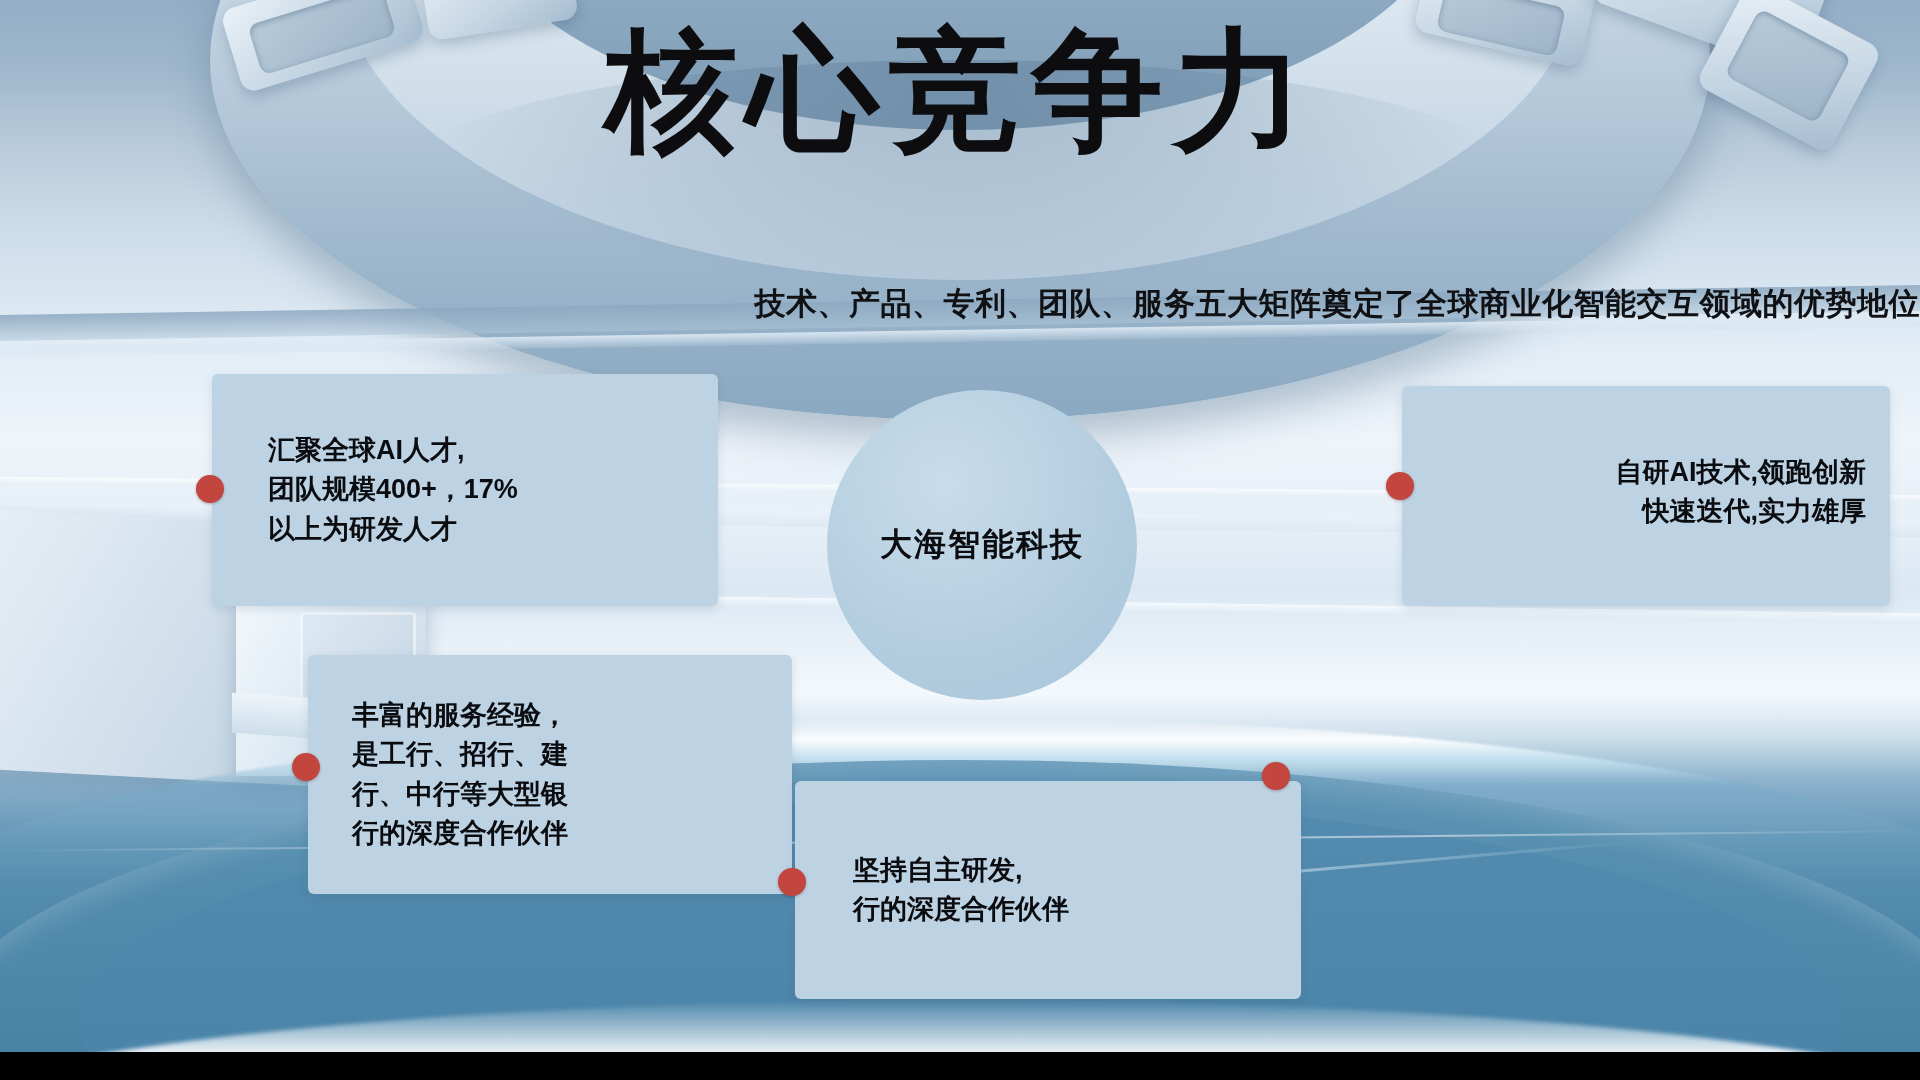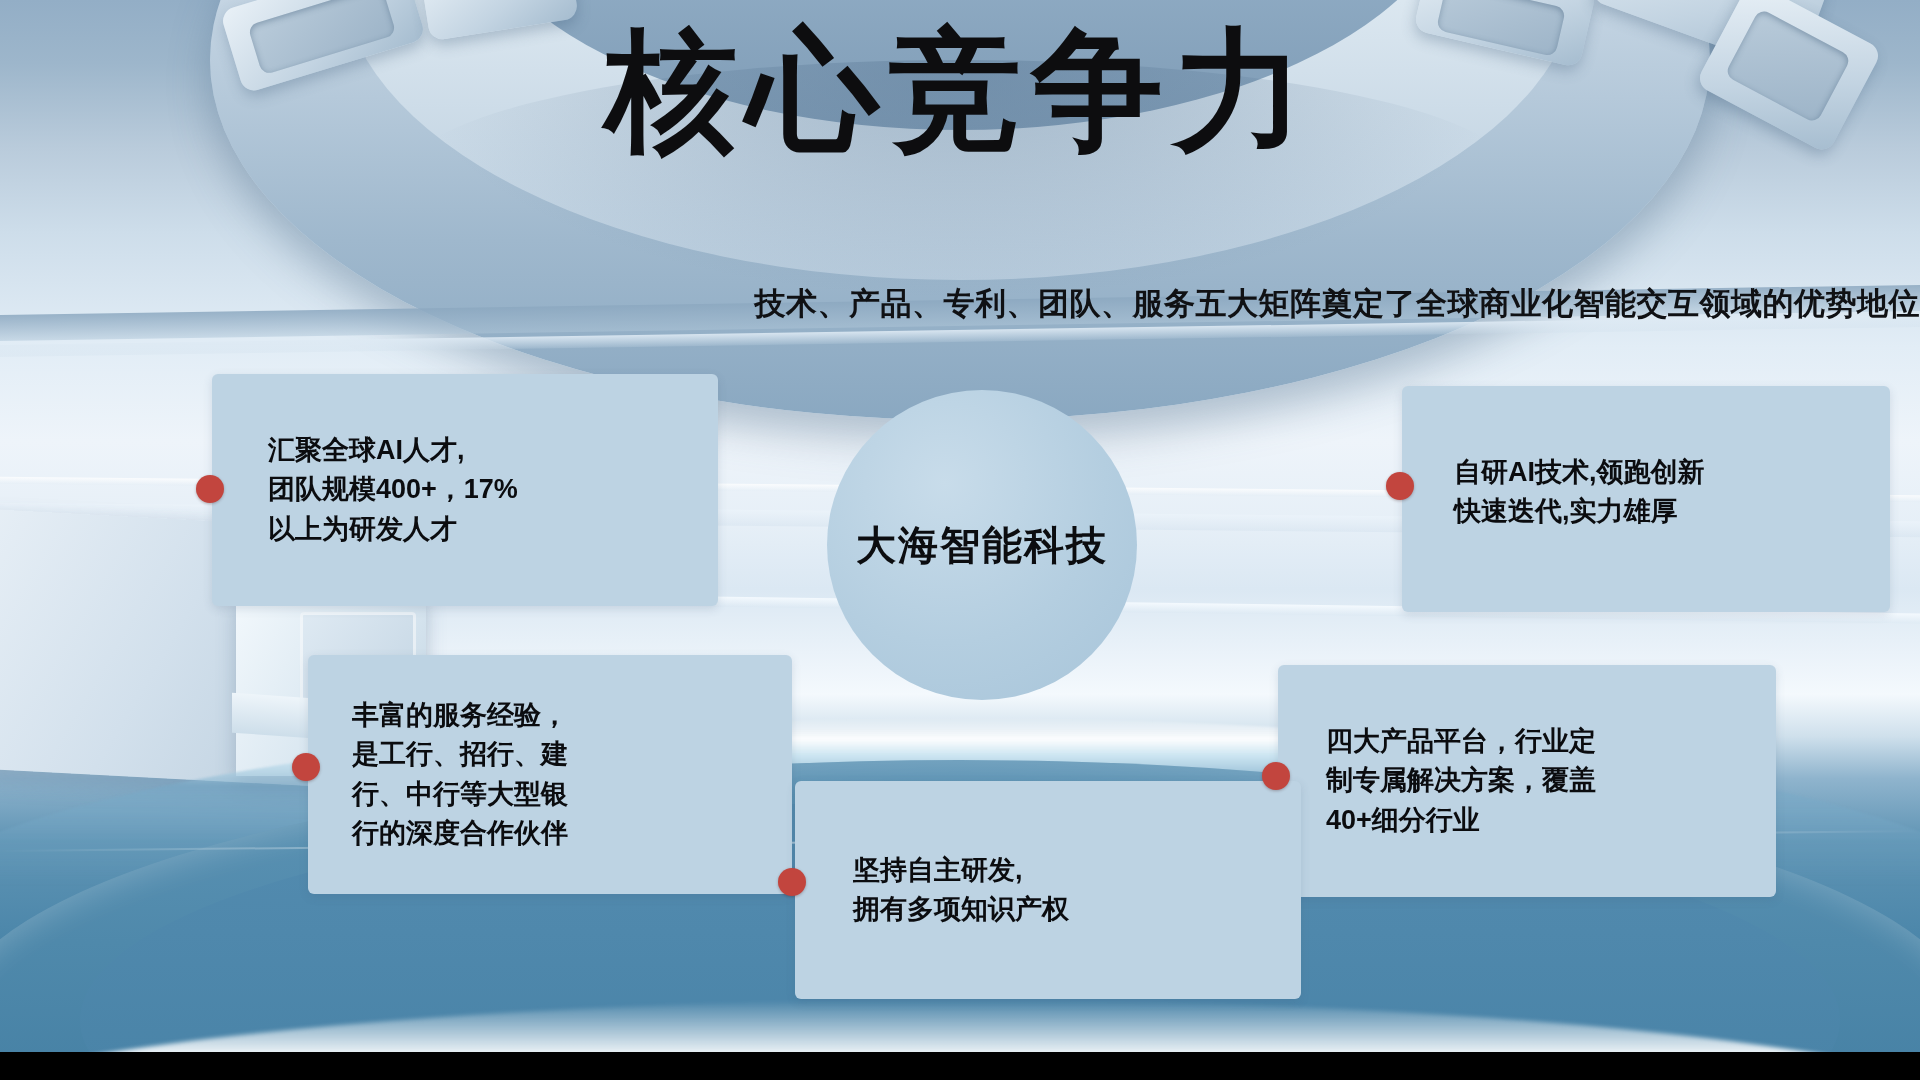--- a/index.html
+++ b/index.html
@@ -252,7 +252,7 @@
   .card.c-tl  { left: 212px;  top: 374px; width: 424px; height: 232px; padding: 0 26px 0 56px; }
   .bullet.b-tl{ left: 196px;  top: 475px; }
 
-  .card.c-tr  { left: 1402px; top: 386px; width: 412px; height: 212px; padding: 0 24px 14px 52px; }
+  .card.c-tr  { left: 1402px; top: 386px; width: 412px; height: 212px; padding: 0 24px 8px 52px; text-align: right; }
   .bullet.b-tr{ left: 1386px; top: 472px; }
 
   .card.c-ml  { left: 308px;  top: 655px; width: 418px; height: 239px; padding: 0 22px 0 44px; }

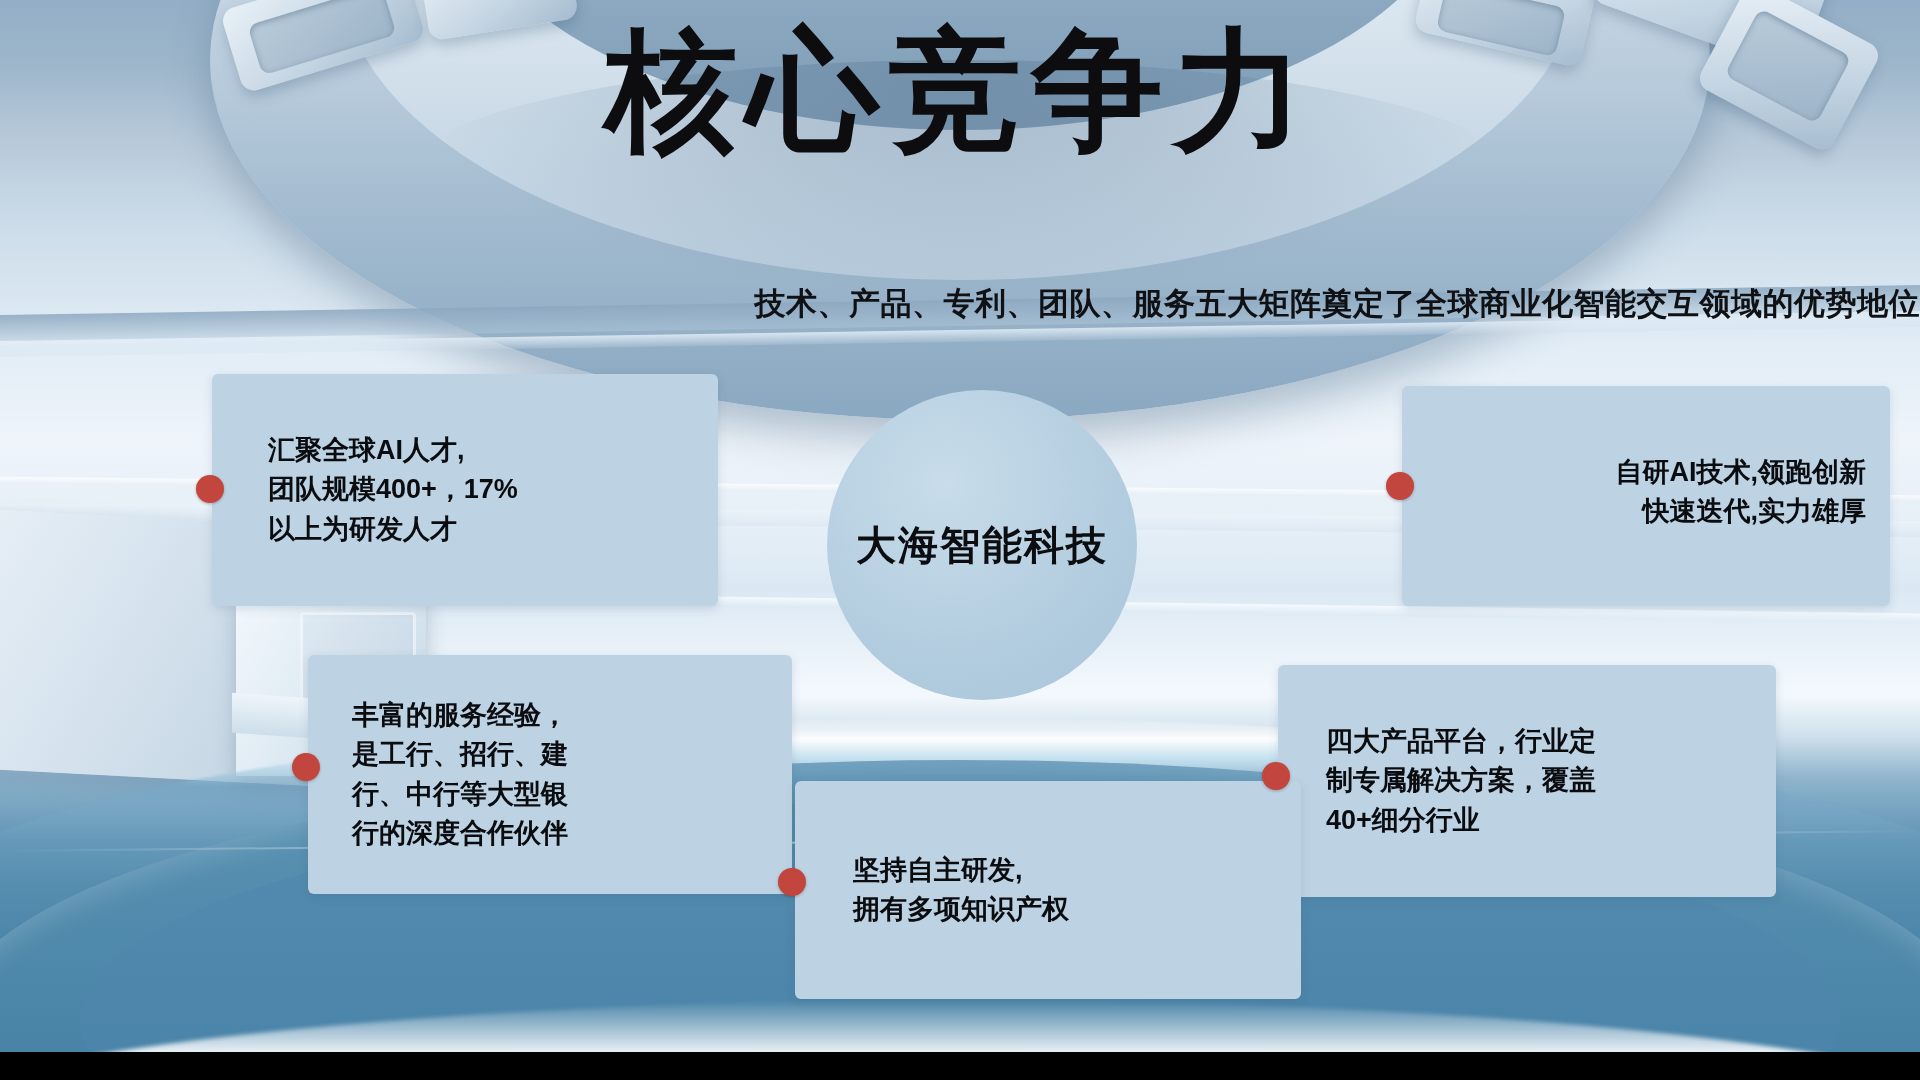--- a/index.html
+++ b/index.html
@@ -214,7 +214,7 @@
     z-index: 5;
   }
   .center-circle-label {
-    font-size: 40px;
+    font-size: 32px;
     font-weight: 700;
     color: #0c0d10;
     letter-spacing: 2px;

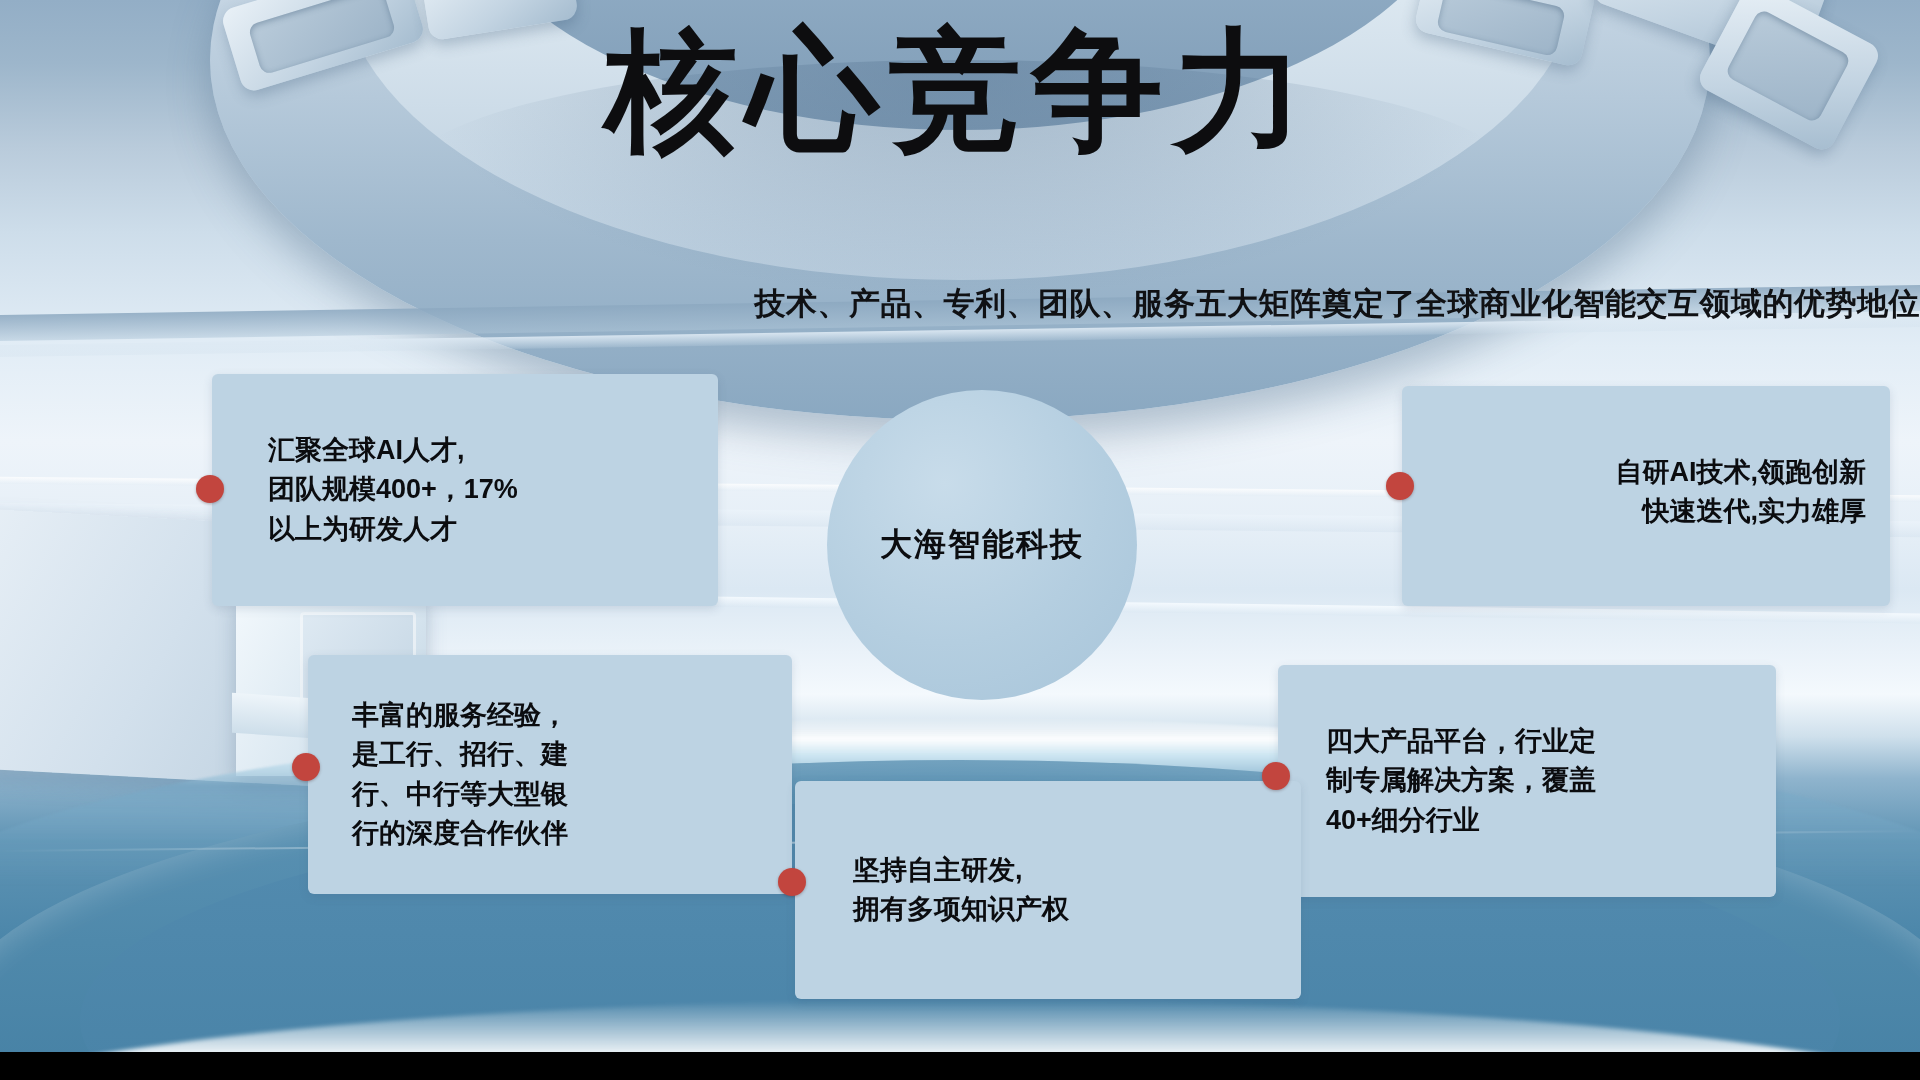--- a/index.html
+++ b/index.html
@@ -332,11 +332,6 @@
   </div>
 
   <div class="bullet b-mr"></div>
-  <div class="card c-mr">
-    <div class="card-text">四大产品平台，行业定
-制专属解决方案，覆盖
-40+细分行业</div>
-  </div>
 
   <div class="bullet b-bc"></div>
   <div class="card c-bc">

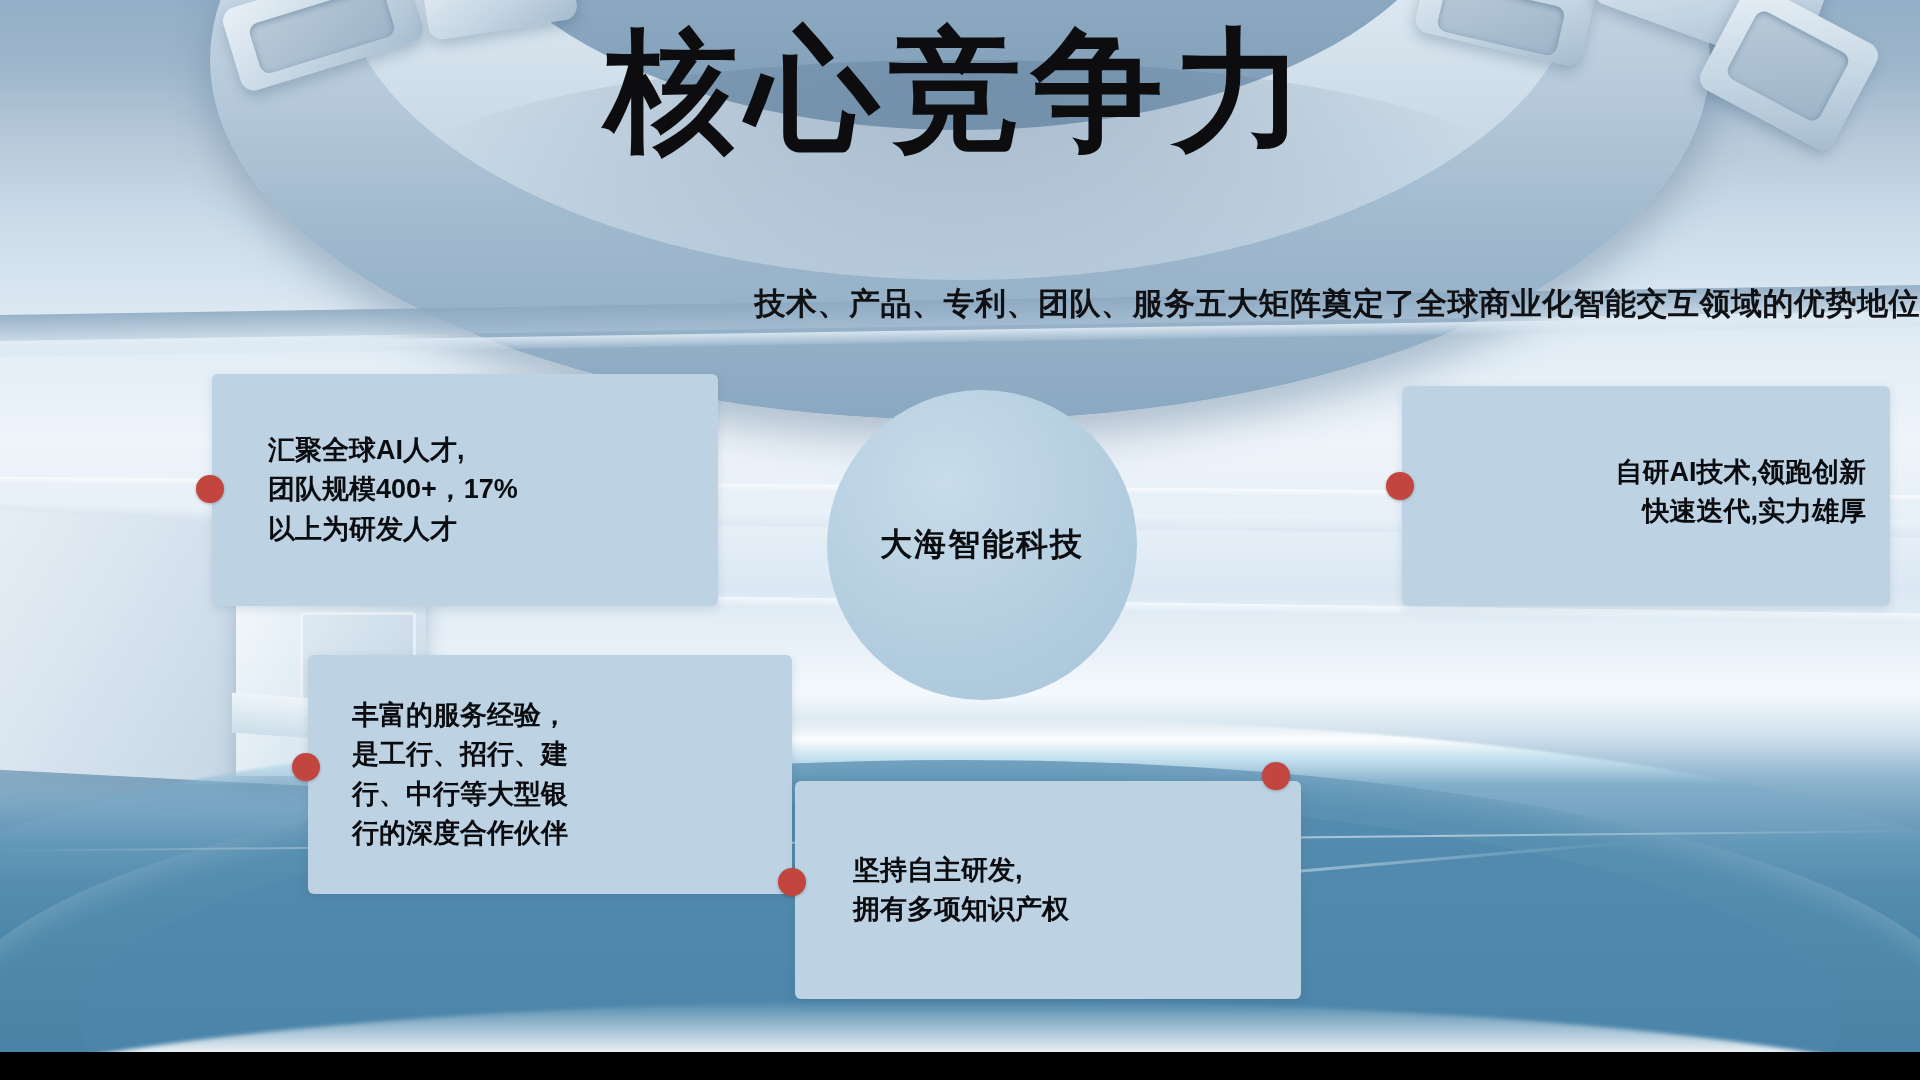--- a/index.html
+++ b/index.html
@@ -336,7 +336,7 @@
   <div class="bullet b-bc"></div>
   <div class="card c-bc">
     <div class="card-text">坚持自主研发,
-拥有多项知识产权</div>
+行的深度合作伙伴</div>
   </div>
 
 </div>

